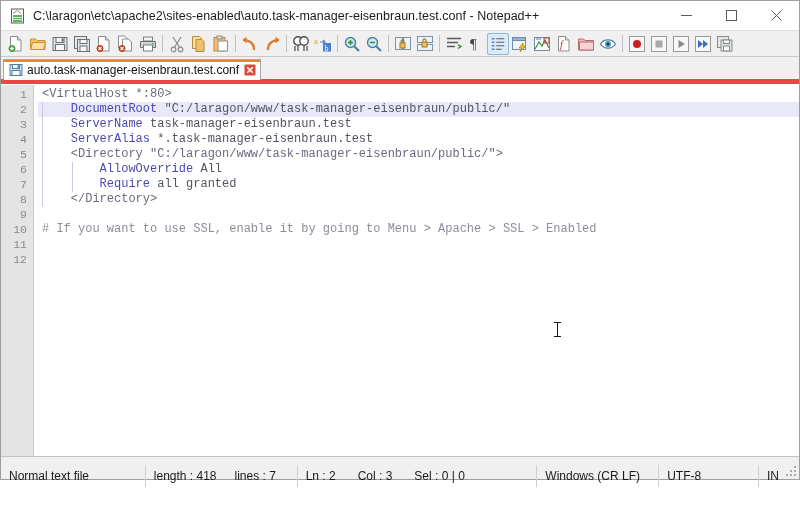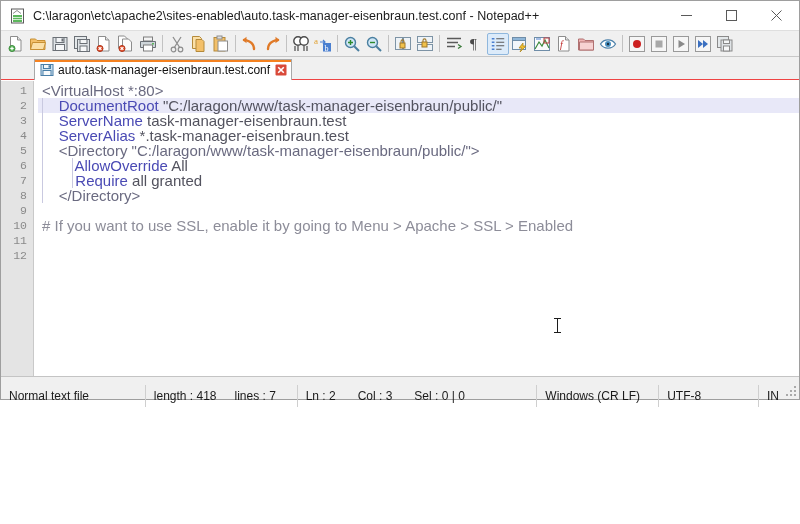--- a/index.html
+++ b/index.html
@@ -18,7 +18,7 @@
   }
   .window {
     width: 800px;
-    height: 400px;
+    height: 480px;
     box-sizing: border-box;
     border: 1px solid #9e9e9e;
     background: #0f172a;

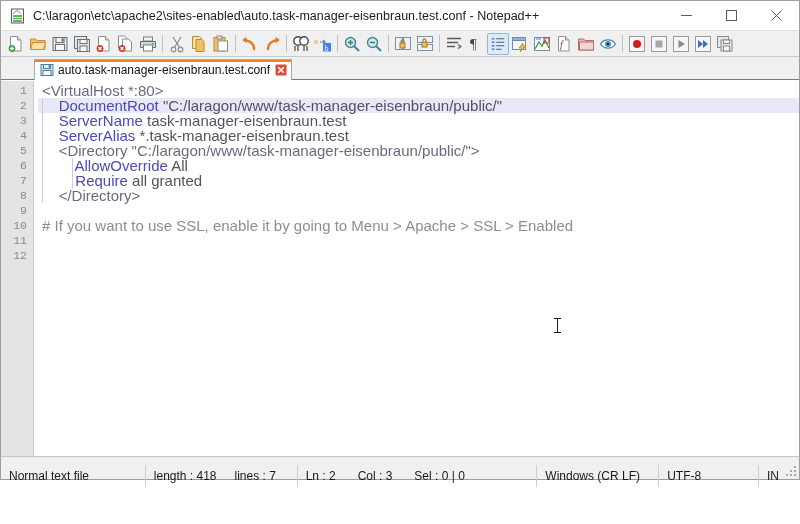--- a/index.html
+++ b/index.html
@@ -134,8 +134,7 @@
     display: flex;
     align-items: flex-end;
     position: relative;
-    border-bottom: 1px solid #ef4444;
-    padding-left: 31px;
+    border-bottom: 5px solid #ef4444;
   }
   .tab {
     height: 21px;

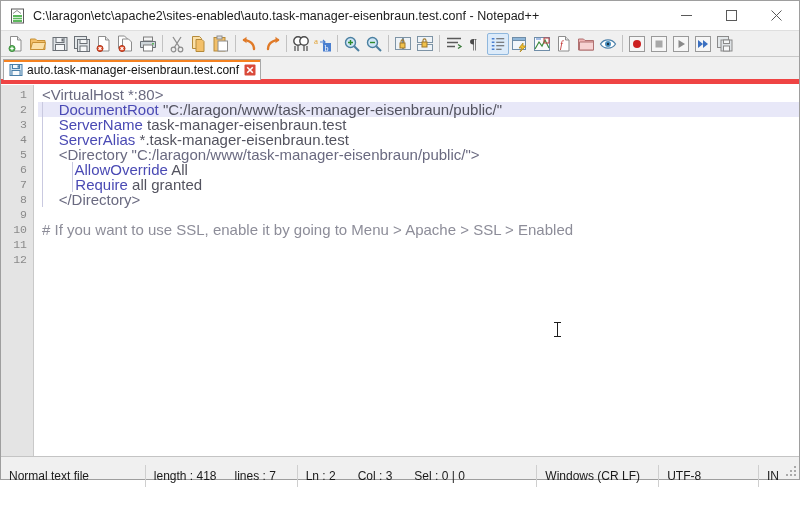--- a/index.html
+++ b/index.html
@@ -214,8 +214,8 @@
   .codeline {
     height: 15px;
     line-height: 15px;
-    font-family: Liberation Sans, sans-serif;
-    font-size: 15px;
+    font-family: Liberation Mono, monospace;
+    font-size: 12px;
     white-space: pre;
     position: relative;
     padding-left: 4px;

